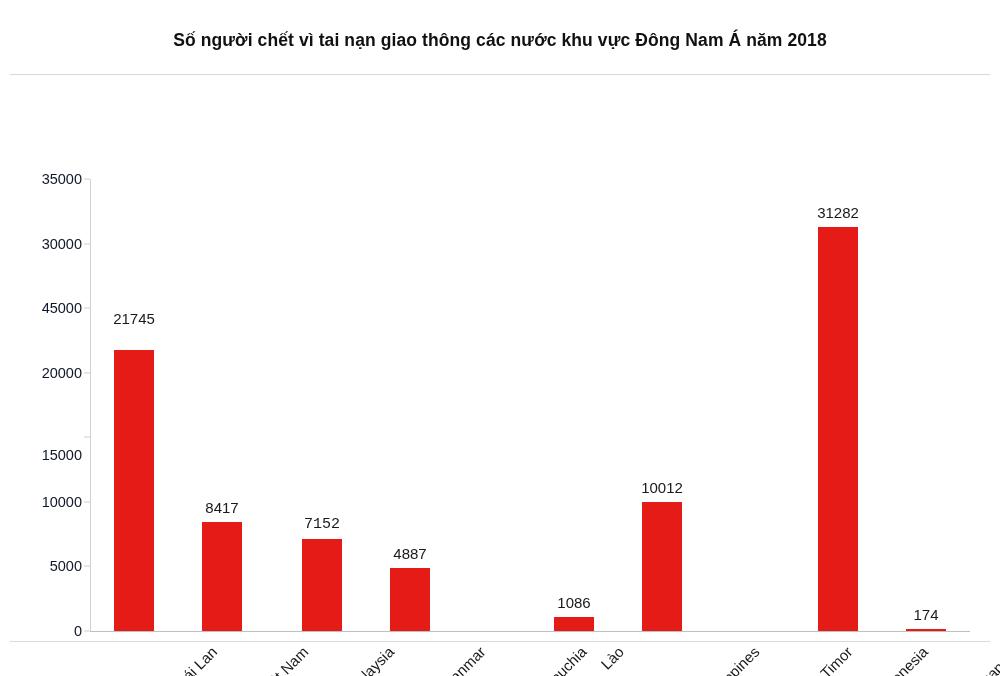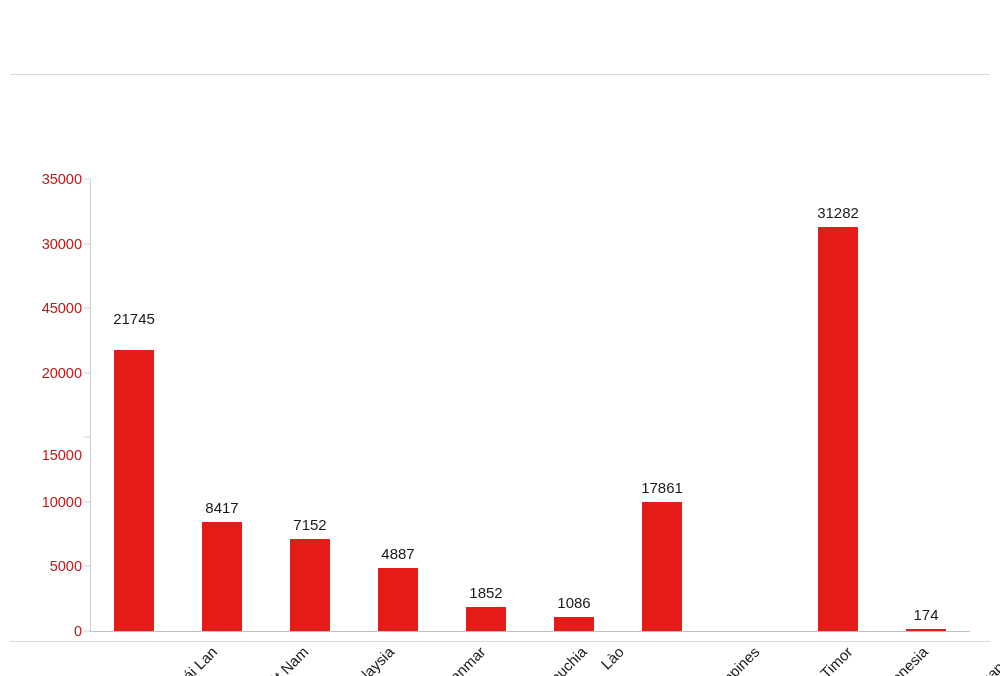--- a/index.html
+++ b/index.html
@@ -141,6 +141,7 @@
 
 <div id="page">
 
+  <div id="chart-title">Số người chết vì tai nạn giao thông các nước khu vực Đông Nam Á năm 2018</div>
 
   <div id="plot-frame">
     <div id="y-axis-line"></div>

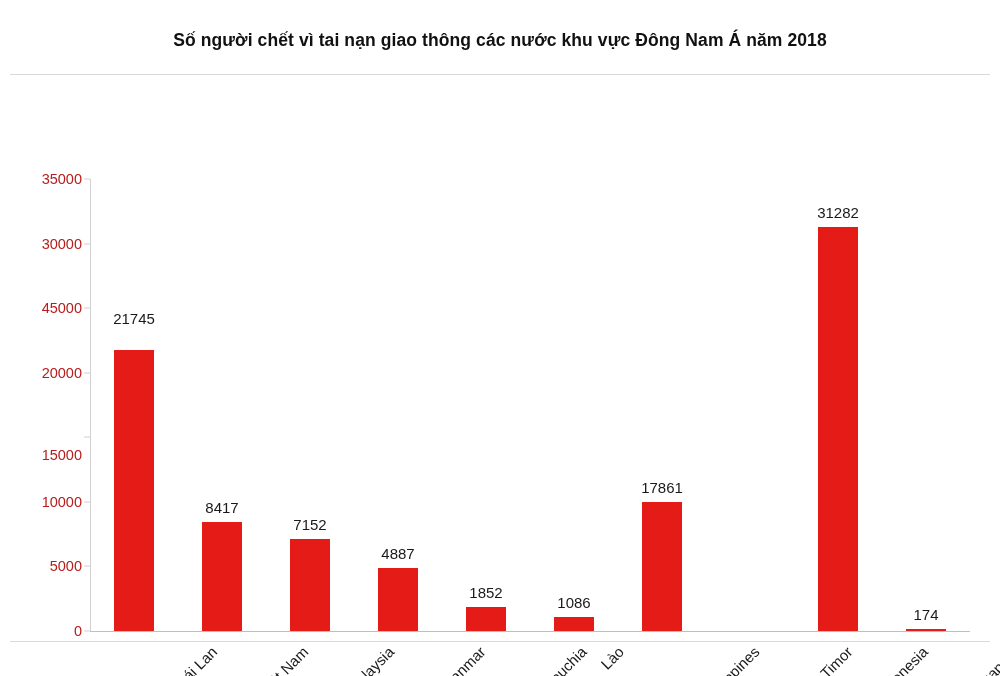--- a/index.html
+++ b/index.html
@@ -74,7 +74,7 @@
     width: 62px;
     text-align: right;
     font-size: 14.5px;
-    color: #b91c1c;
+    color: #0f172a;
     transform: translateY(-50%);
   }
   .y-tick-wrap {

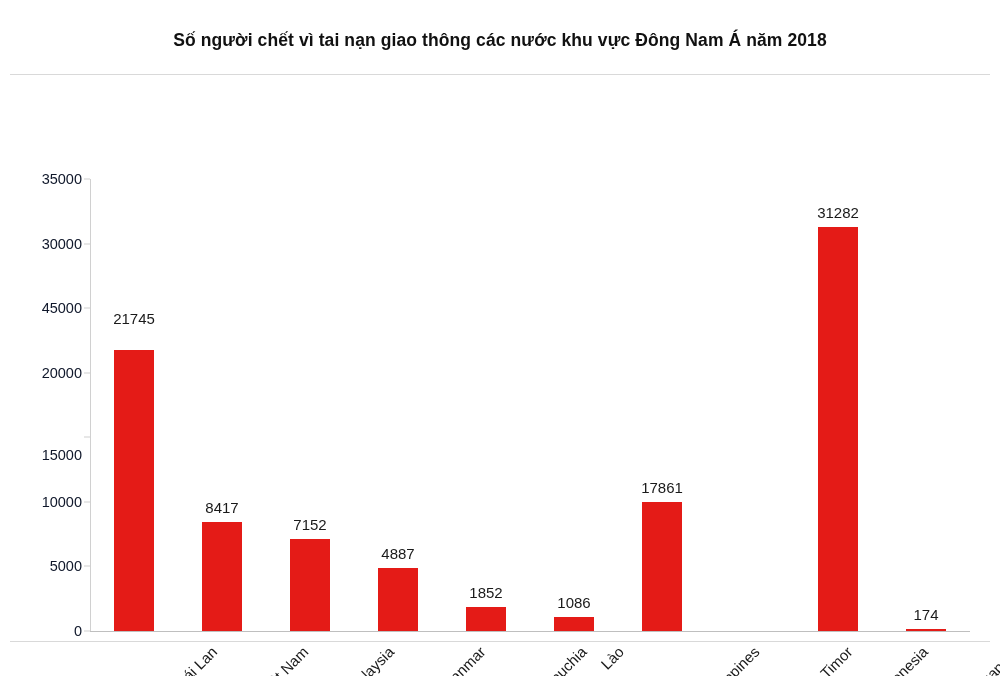--- a/index.html
+++ b/index.html
@@ -193,7 +193,7 @@
         </div>
         <div class="bar-group" style="left: 528px; width: 88px;">
           <div class="bar" style="height: 129.298px; background: rgb(228, 27, 23);"></div>
-          <div class="bar-label" style="bottom: 135.298px;">17861</div>
+          <div class="bar-label" style="bottom: 135.298px;">10012</div>
         </div>
         <div class="bar-group" style="left: 704px; width: 88px;">
           <div class="bar" style="height: 403.985px; background: rgb(228, 27, 23);"></div>

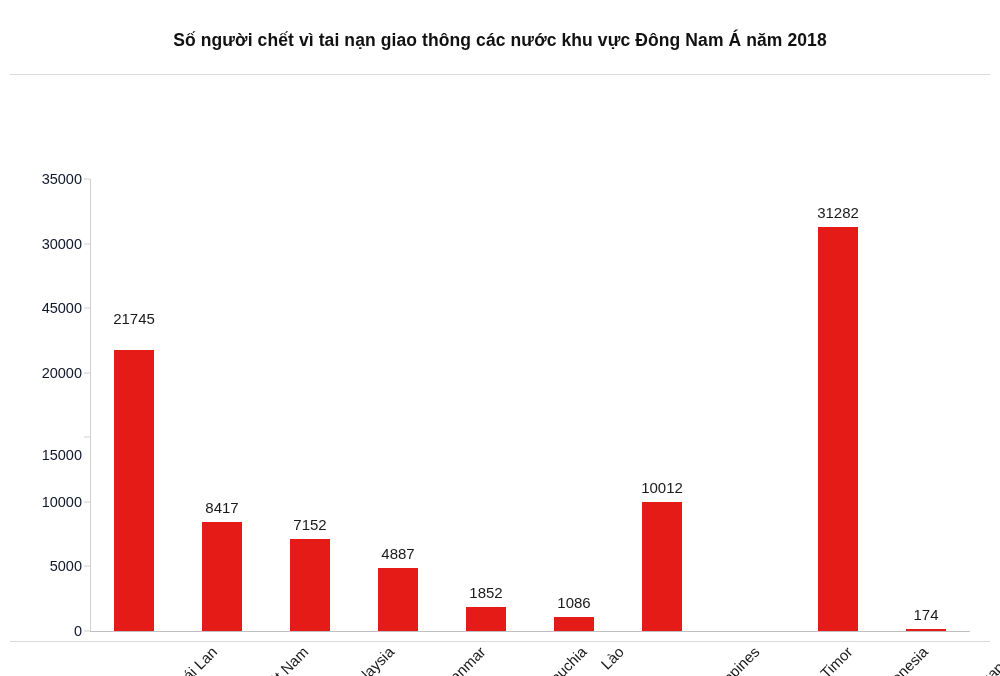--- a/index.html
+++ b/index.html
@@ -175,7 +175,7 @@
           <div class="bar" style="height: 108.7px; background: rgb(228, 27, 23);"></div>
           <div class="bar-label" style="bottom: 114.7px;">8417</div>
         </div>
-        <div class="bar-group" style="left: 176px; width: 88px;">
+        <div class="bar-group" style="left: 188px; width: 88px; font-family: Liberation Mono, monospace;">
           <div class="bar" style="height: 92.363px; background: rgb(228, 27, 23);"></div>
           <div class="bar-label" style="bottom: 98.363px;">7152</div>
         </div>

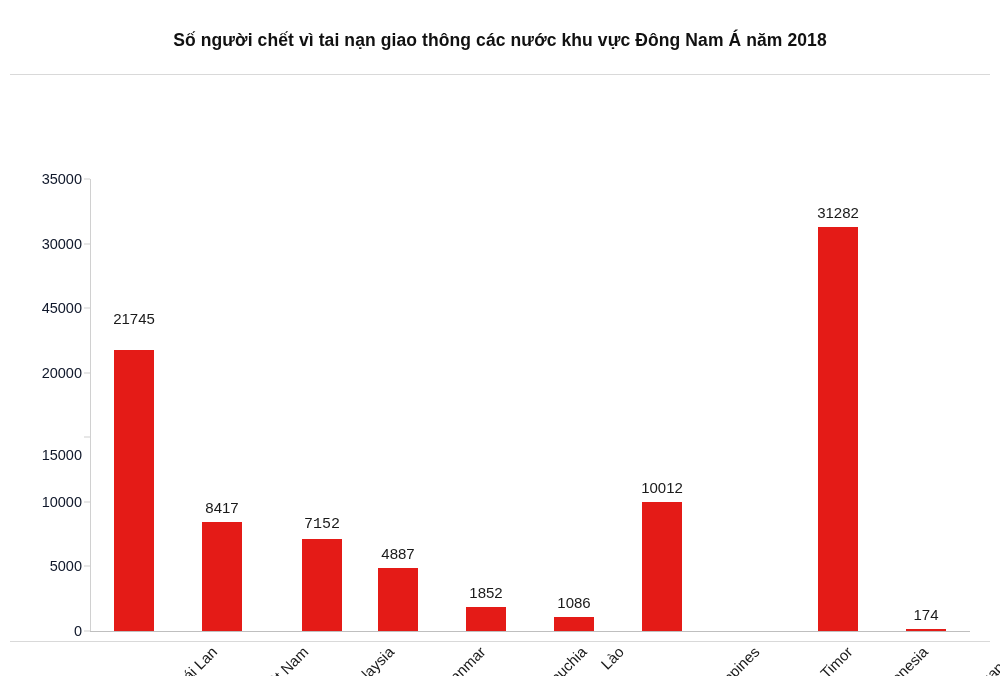--- a/index.html
+++ b/index.html
@@ -179,7 +179,7 @@
           <div class="bar" style="height: 92.363px; background: rgb(228, 27, 23);"></div>
           <div class="bar-label" style="bottom: 98.363px;">7152</div>
         </div>
-        <div class="bar-group" style="left: 264px; width: 88px;">
+        <div class="bar-group" style="left: 276px; width: 88px;">
           <div class="bar" style="height: 63.1121px; background: rgb(228, 27, 23);"></div>
           <div class="bar-label" style="bottom: 69.1121px;">4887</div>
         </div>

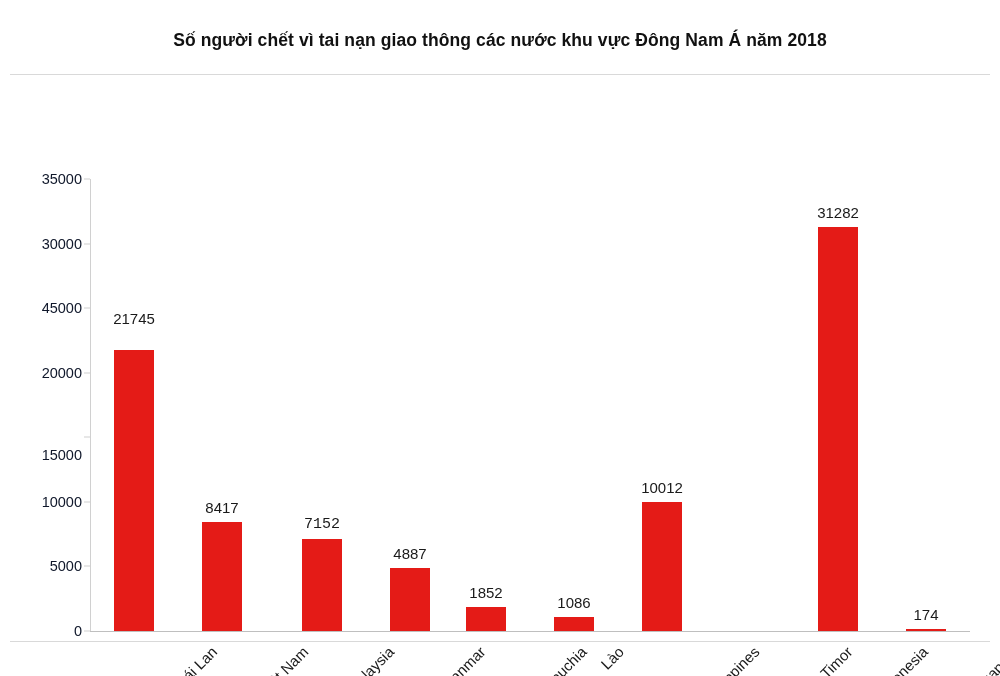--- a/index.html
+++ b/index.html
@@ -183,10 +183,6 @@
           <div class="bar" style="height: 63.1121px; background: rgb(228, 27, 23);"></div>
           <div class="bar-label" style="bottom: 69.1121px;">4887</div>
         </div>
-        <div class="bar-group" style="left: 352px; width: 88px;">
-          <div class="bar" style="height: 23.9173px; background: rgb(228, 27, 23);"></div>
-          <div class="bar-label" style="bottom: 29.9173px;">1852</div>
-        </div>
         <div class="bar-group" style="left: 440px; width: 88px;">
           <div class="bar" style="height: 14.0249px; background: rgb(228, 27, 23);"></div>
           <div class="bar-label" style="bottom: 20.0249px;">1086</div>

